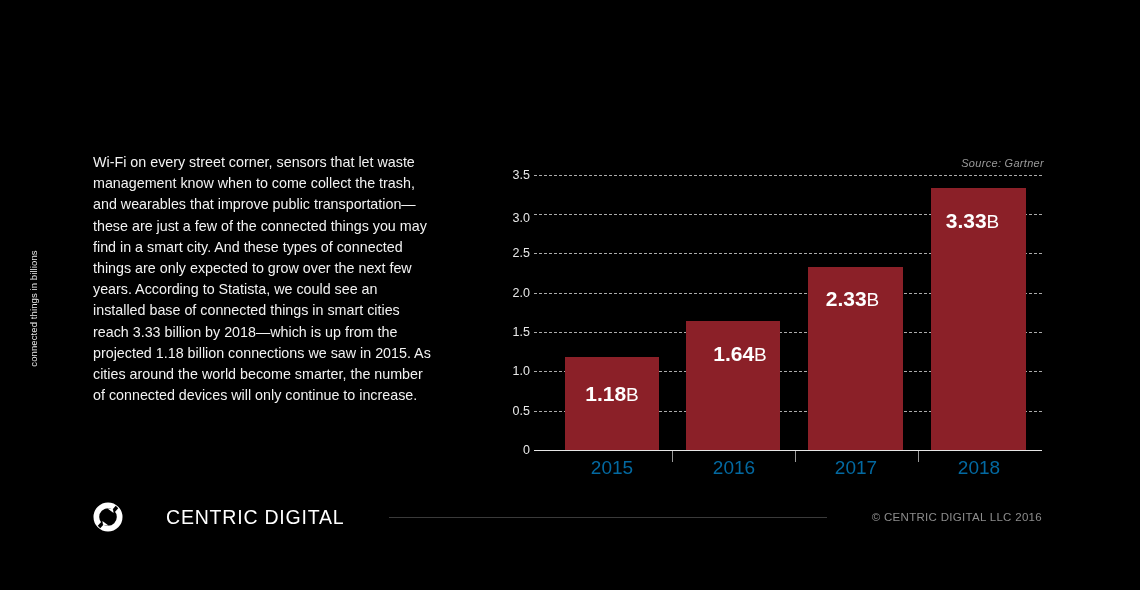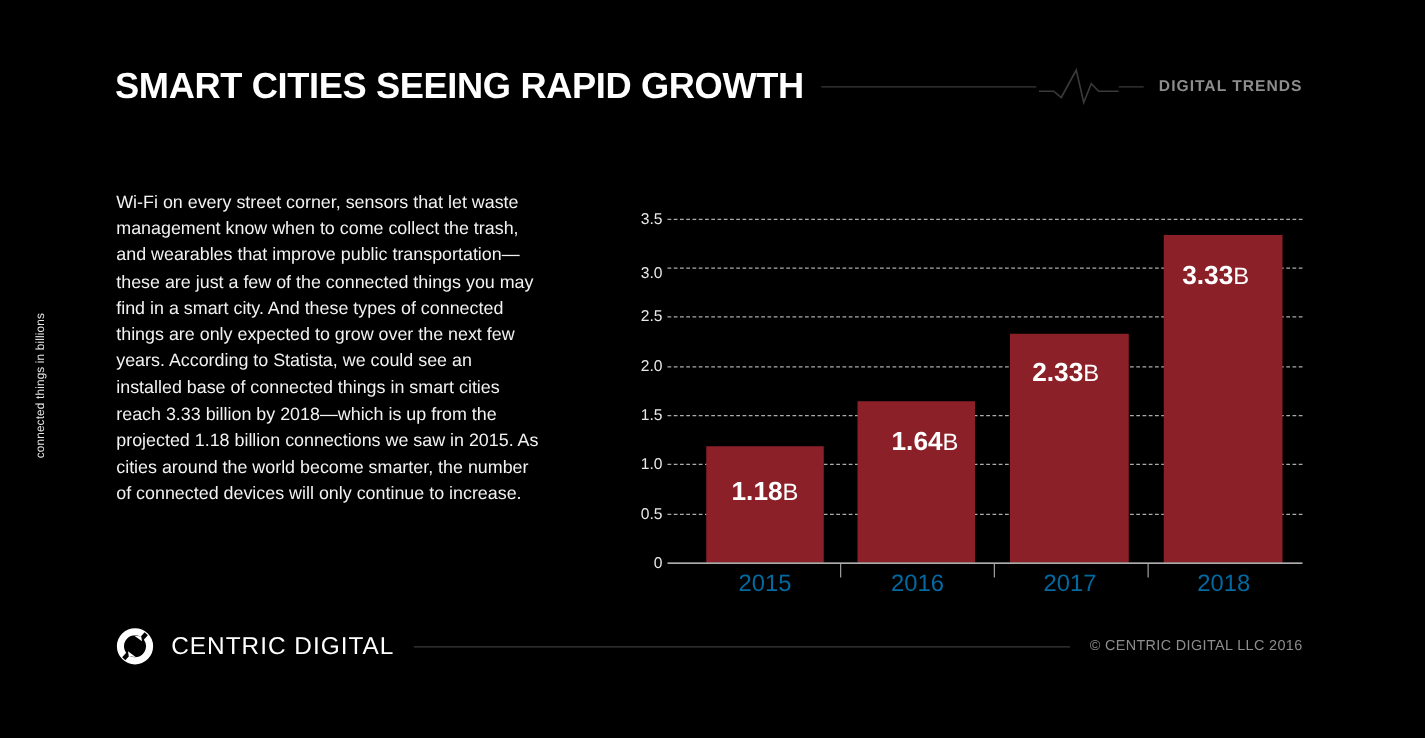--- a/index.html
+++ b/index.html
@@ -222,15 +222,6 @@
 
 <div id="page">
 
-  <div id="header">
-    <div id="main-title">SMART CITIES SEEING RAPID GROWTH</div>
-    <div id="header-rule-left"></div>
-    <svg id="pulse-icon" width="64" height="30" viewBox="0 0 64 30">
-      <polyline points="0,19 12,19 18,24 24,13 30,2 36,28 42,13 48,19 64,19" fill="none" stroke="#3a3a3a" stroke-width="1.3"></polyline>
-    </svg>
-    <div id="header-rule-right"></div>
-    <div id="brand-label">DIGITAL TRENDS</div>
-  </div>
 
   <p id="body-copy">Wi-Fi on every street corner, sensors that let waste management know when to come collect the trash, and wearables that improve public transportation—these are just a few of the connected things you may find in a smart city. And these types of connected things are only expected to grow over the next few years. According to Statista, we could see an installed base of connected things in smart cities reach 3.33 billion by 2018—which is up from the projected 1.18 billion connections we saw in 2015. As cities around the world become smarter, the number of connected devices will only continue to increase.</p>
 

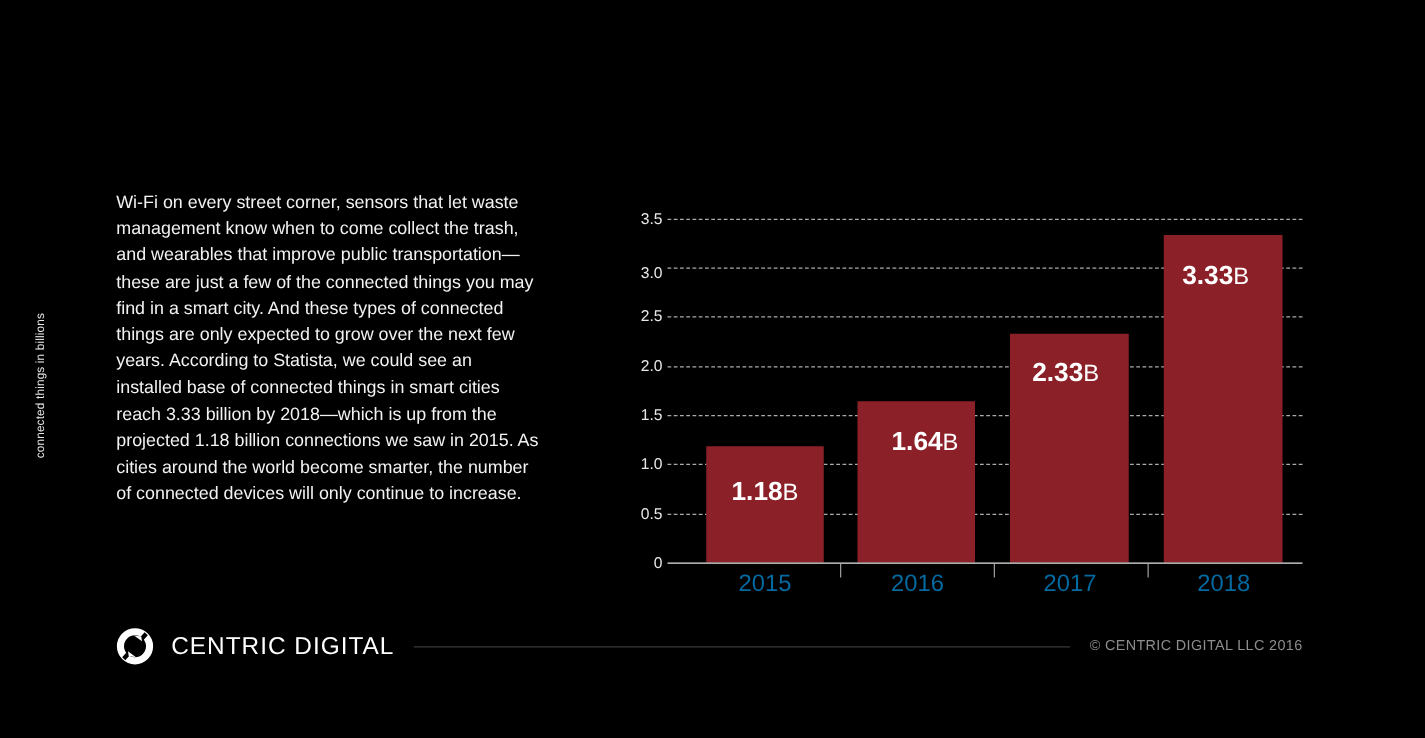--- a/index.html
+++ b/index.html
@@ -225,6 +225,7 @@
 
   <p id="body-copy">Wi-Fi on every street corner, sensors that let waste management know when to come collect the trash, and wearables that improve public transportation—these are just a few of the connected things you may find in a smart city. And these types of connected things are only expected to grow over the next few years. According to Statista, we could see an installed base of connected things in smart cities reach 3.33 billion by 2018—which is up from the projected 1.18 billion connections we saw in 2015. As cities around the world become smarter, the number of connected devices will only continue to increase.</p>
 
+  <div id="chart-source">Source:  Gartner</div>
 
   <div id="chart">
 

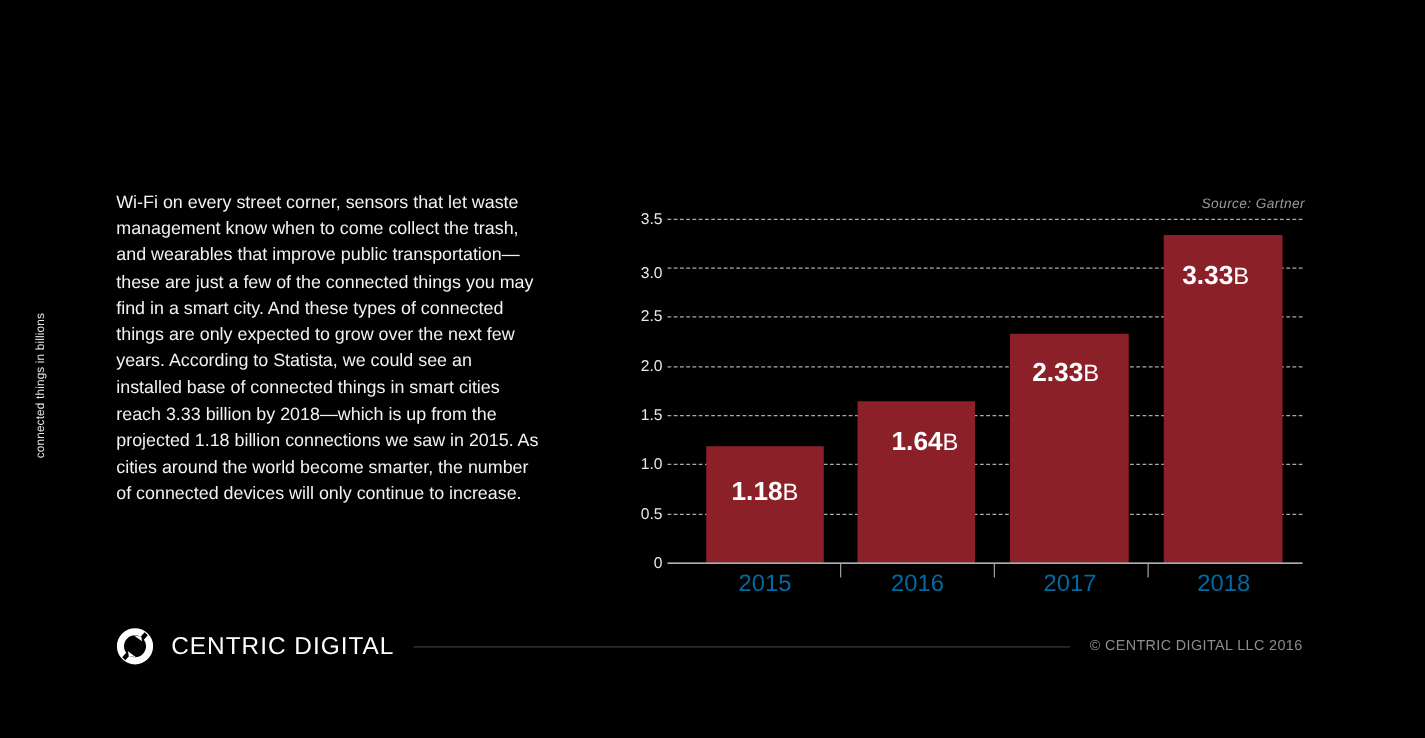--- a/index.html
+++ b/index.html
@@ -189,6 +189,7 @@
     height: 34px;
     display: flex;
     align-items: center;
+    gap: 29px;
   }
 
   #logo-mark { flex: 0 0 auto; display: block; }

